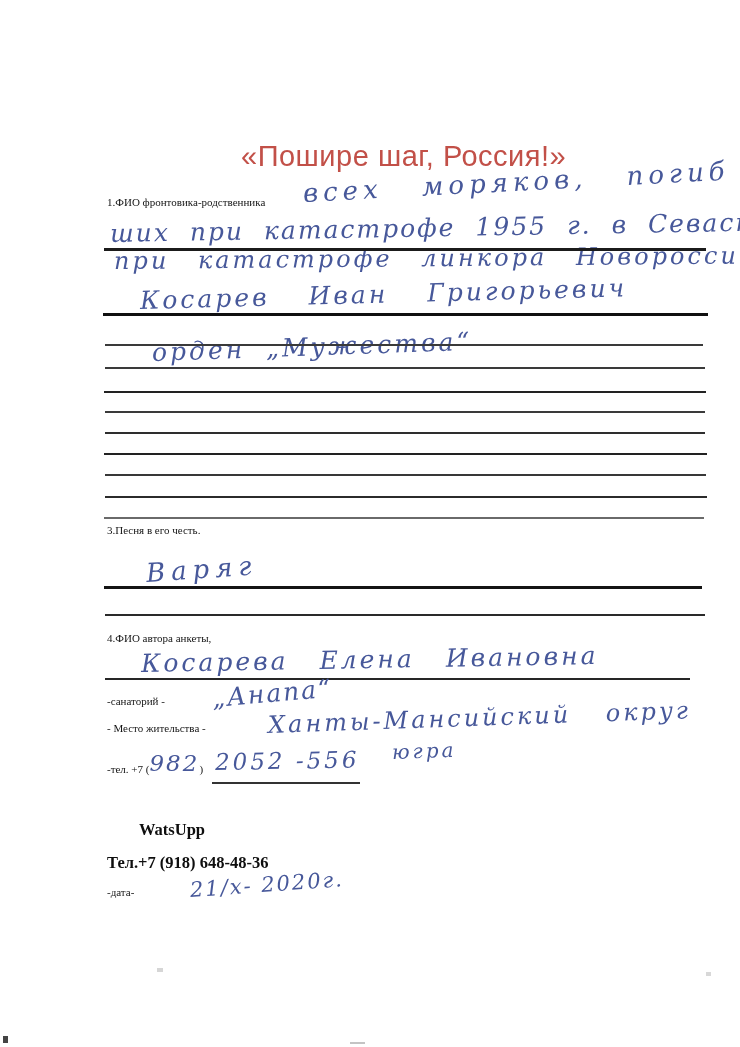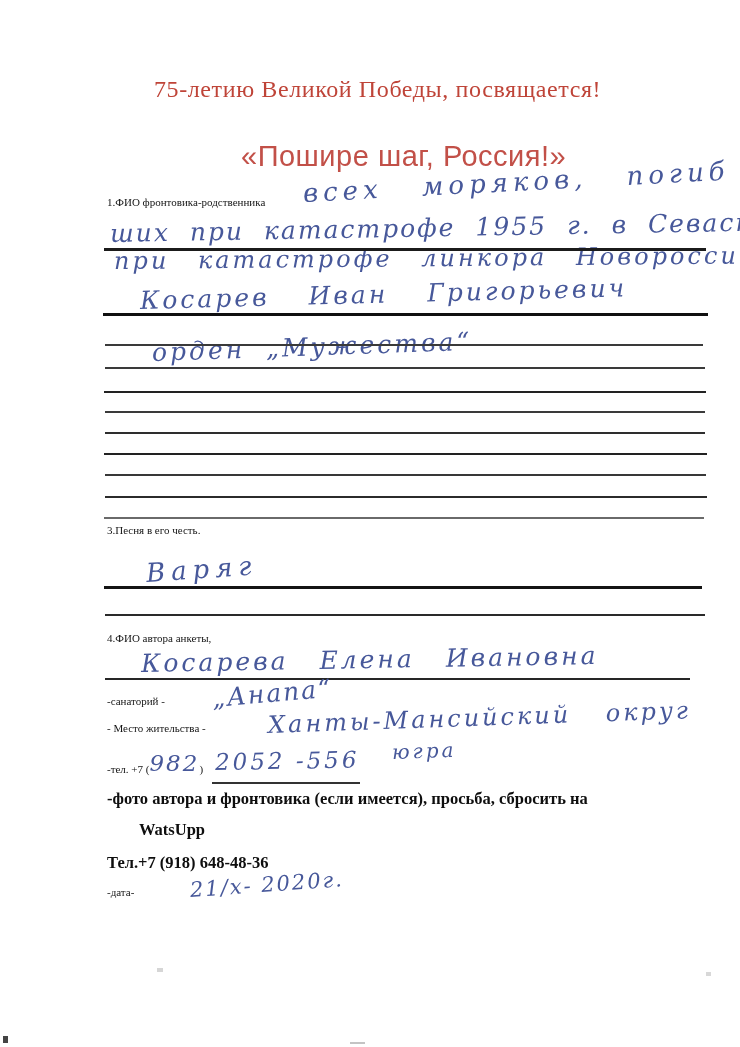--- a/index.html
+++ b/index.html
@@ -29,7 +29,6 @@
 
 <div class="page">
 
-  <div class="abs h1">75-летию Великой Победы, посвящается!</div>
   <div class="abs h3">«Пошире шаг, Россия!»</div>
 
   <div class="abs lbl" style="left:107px;top:196px;">1.ФИО фронтовика-родственника</div>

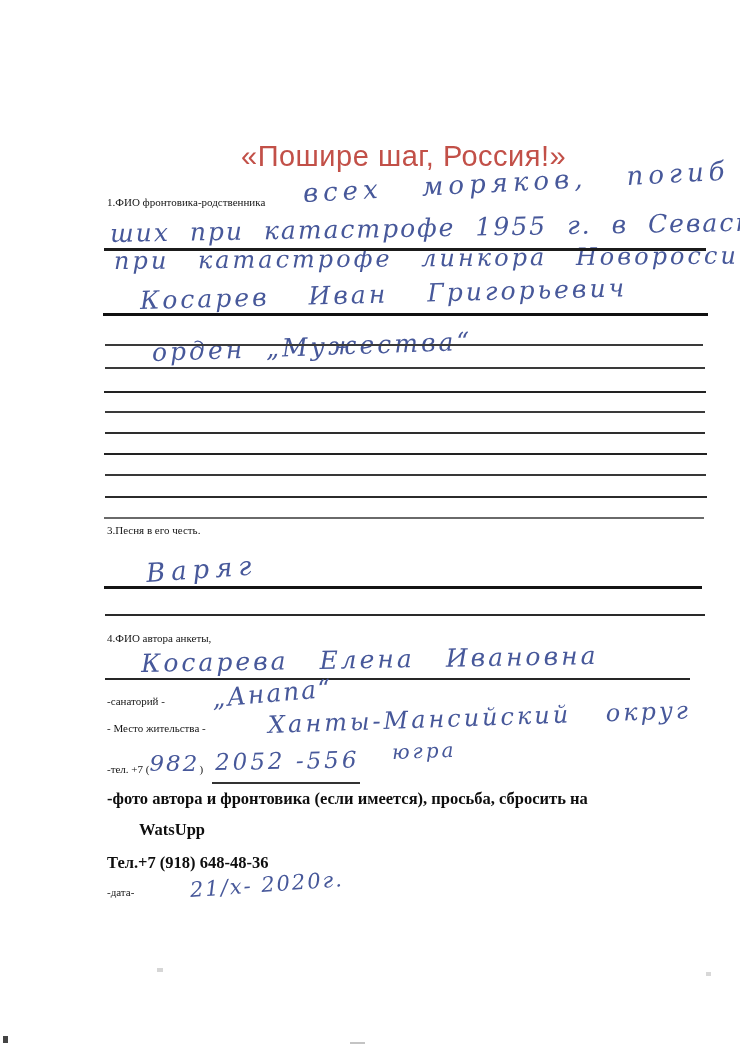--- a/index.html
+++ b/index.html
@@ -75,7 +75,6 @@
   </div>
   <div class="line" style="left:212px;top:782px;width:148px;height:1.6px;background:#333;"></div>
 
-  <div class="abs bold" style="left:107px;top:789px;">-фото автора и фронтовика (если имеется), просьба, сбросить на</div>
   <div class="abs bold" style="left:139px;top:820px;">WatsUpp</div>
 
   <div class="abs bold" style="left:107px;top:853px;">Тел.+7 (918) 648-48-36</div>

